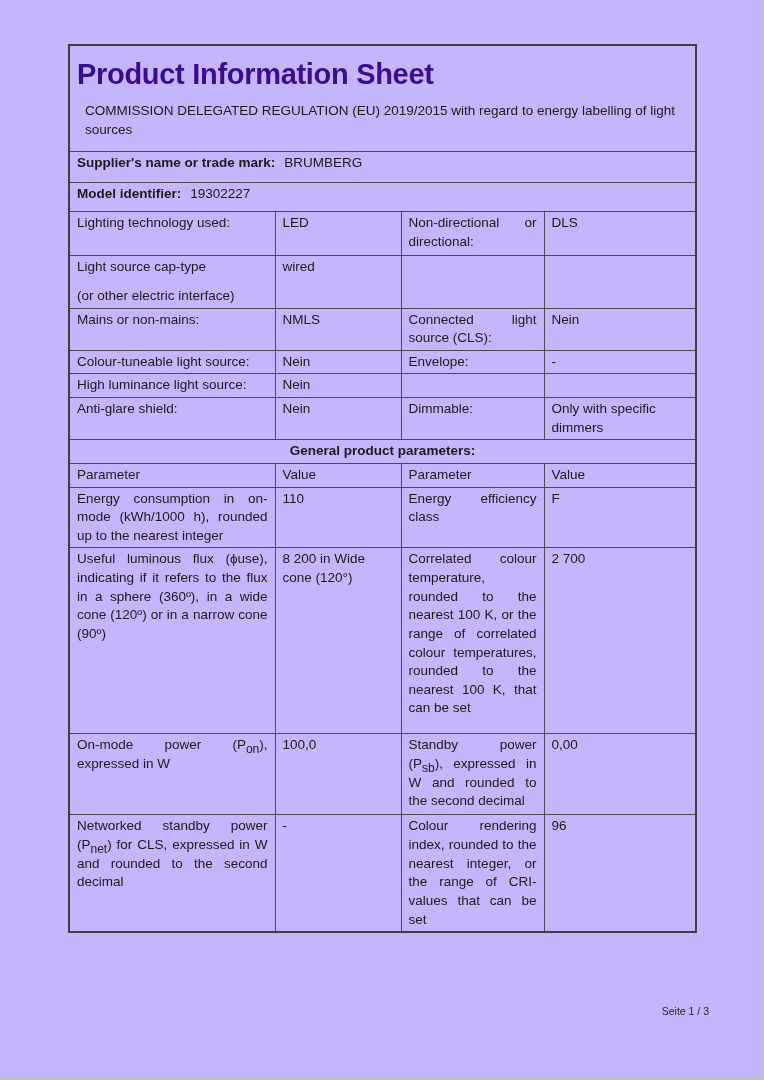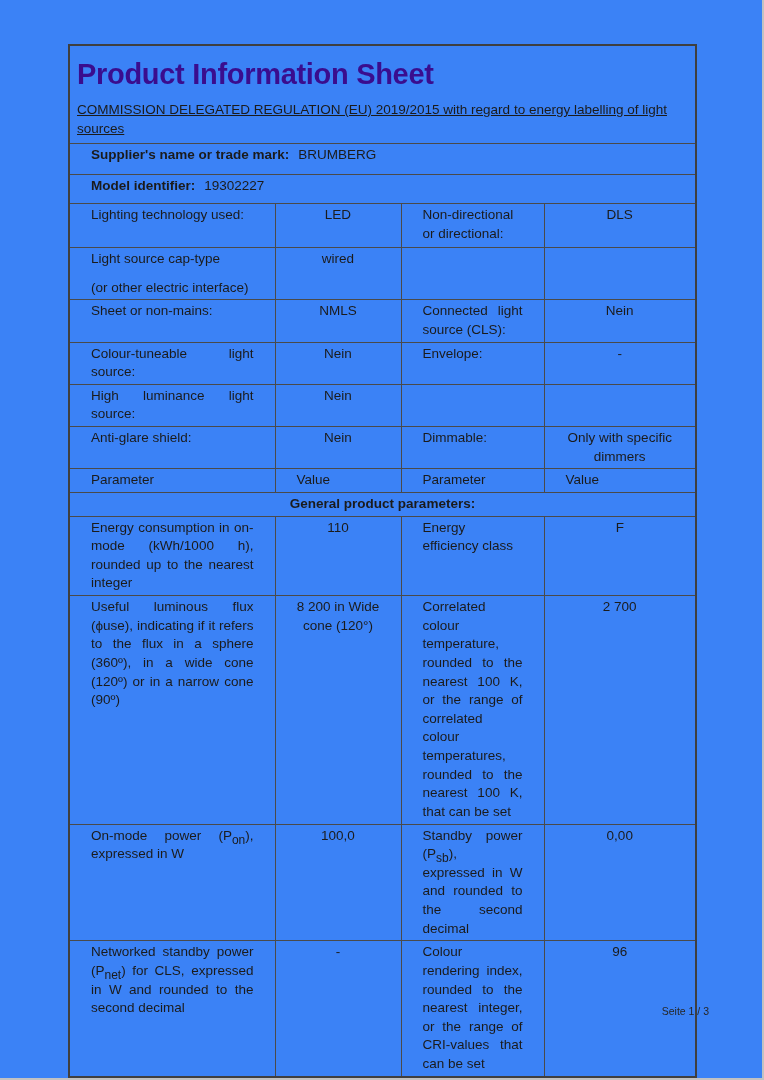--- a/index.html
+++ b/index.html
@@ -16,7 +16,7 @@
     box-sizing:border-box;
     border-right:2px solid #c2c2c2;
     border-bottom:2px solid #c2c2c2;
-    background:#3b82f6;
+    background:#c4b5fd;
   }
   table.sheet{
     position:absolute;left:68px;top:44px;

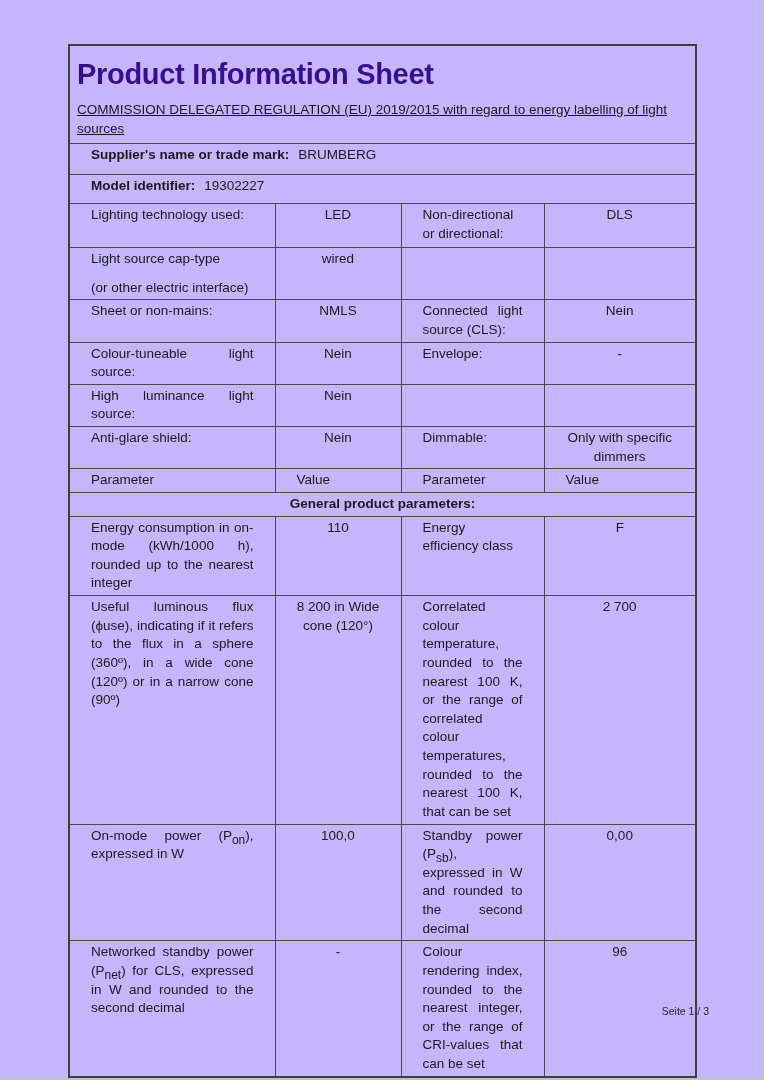--- a/index.html
+++ b/index.html
@@ -56,7 +56,7 @@
     color:#3a0d8e;
     letter-spacing:-0.3px;
   }
-  .subtitle{margin:0;font-size:13.5px;text-decoration:underline;}
+  .subtitle{margin:8px;font-size:13.5px;}
 
   .lbl{font-weight:bold;}
   .val{margin-left:9px;}

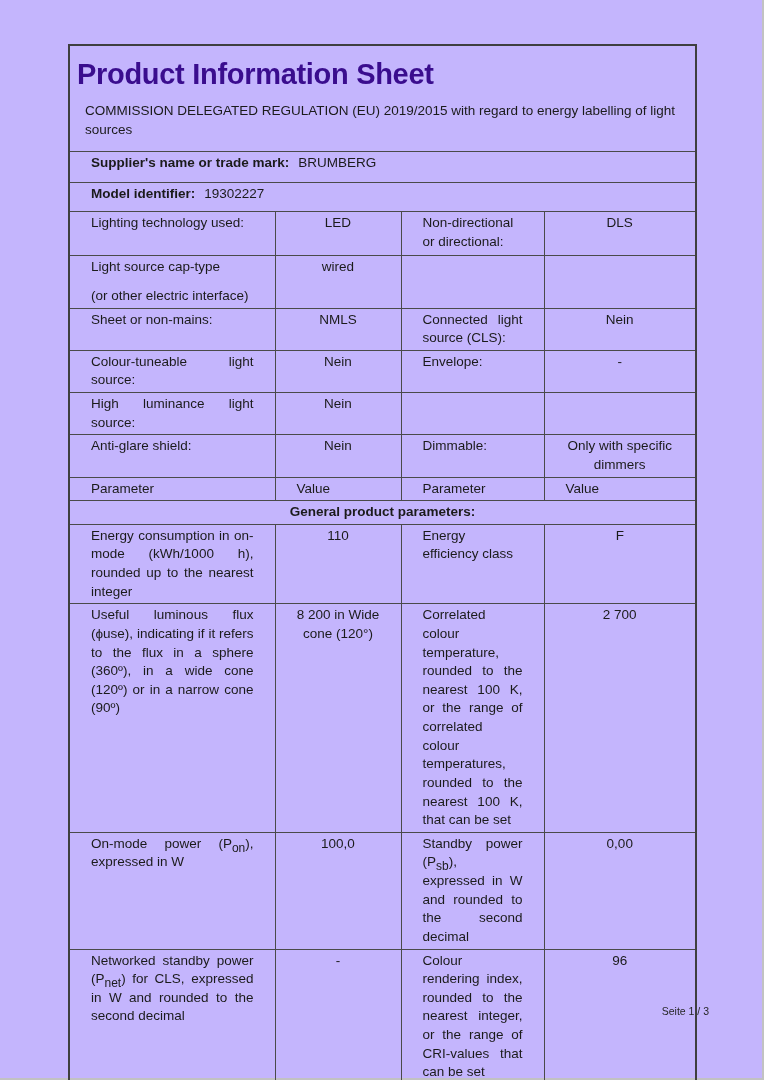--- a/index.html
+++ b/index.html
@@ -28,7 +28,7 @@
   td{
     border:1px solid #4a4a4a;
     vertical-align:top;
-    padding:2px 21px;
+    padding:2px 7px;
     font-size:13.5px;
     line-height:1.38;
     word-wrap:break-word;

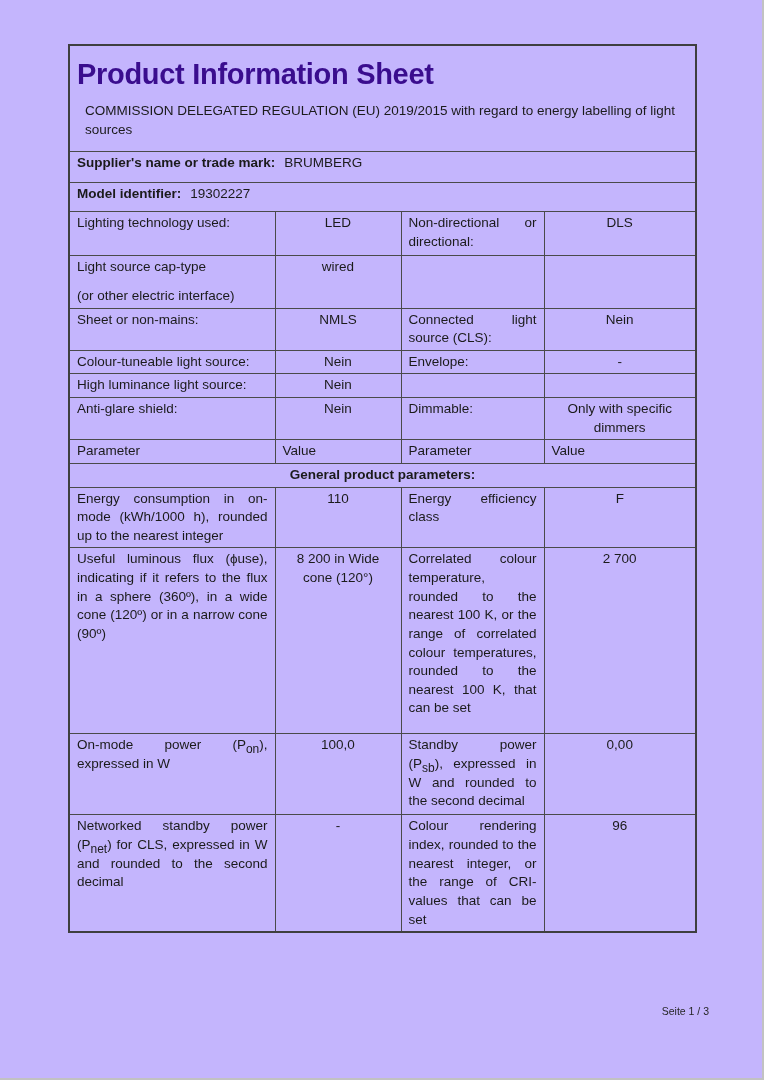--- a/index.html
+++ b/index.html
@@ -63,7 +63,7 @@
 
   .p{text-align:justify;margin-top:44px;}
   .p .gap{margin-top:10px;}
-  .v{text-align:center;}
+  .v{text-align:left;}
   .v .narrow{display:inline-block;max-width:108px;}
 
   .sec{

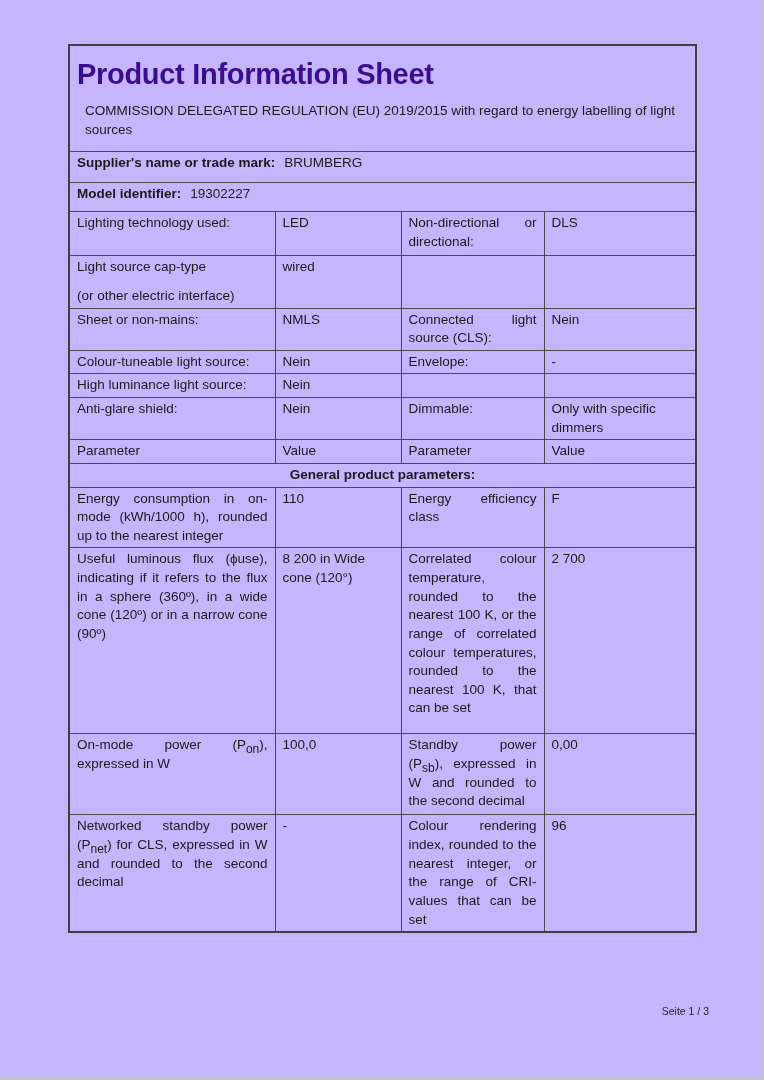--- a/index.html
+++ b/index.html
@@ -134,7 +134,7 @@
     </tr>
 
     <tr class="r41">
-      <td class="p">Sheet or non-mains:</td>
+      <td class="p">Mains or non-mains:</td>
       <td class="v">NMLS</td>
       <td class="p">Connected light source (CLS):</td>
       <td class="v">Nein</td>

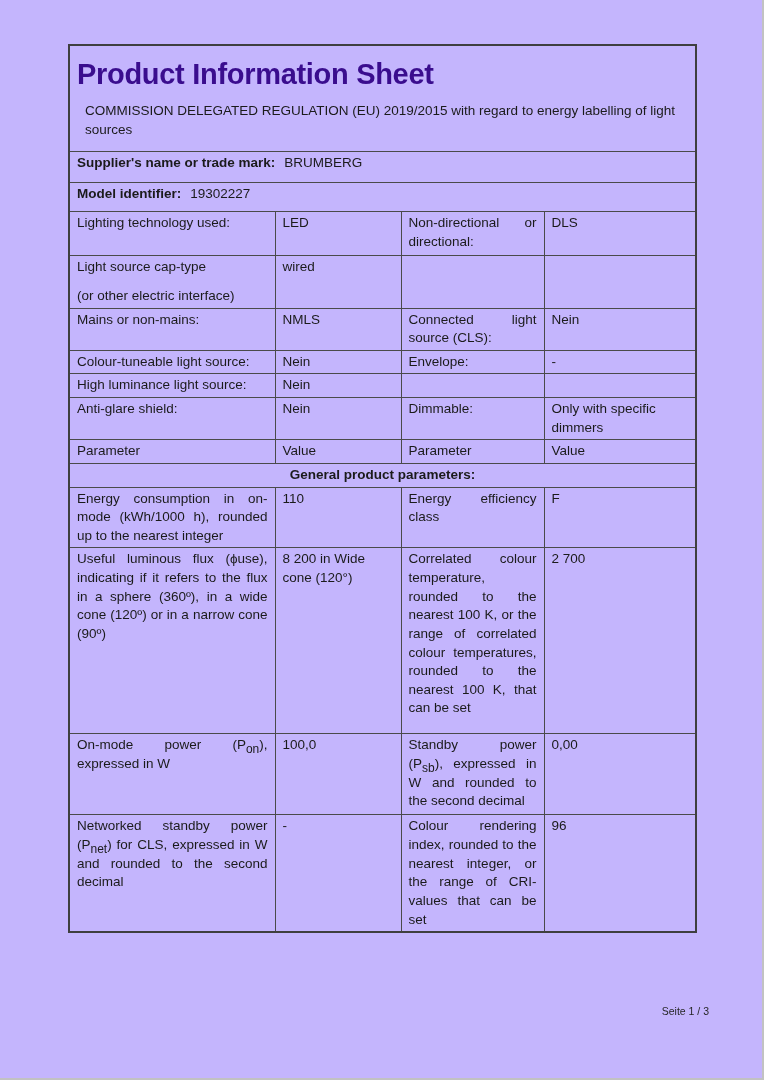--- a/index.html
+++ b/index.html
@@ -163,14 +163,14 @@
 
 
     <tr class="r22">
+      <td colspan="4" class="sec">General product parameters:</td>
+    </tr>
+
+    <tr class="r22">
       <td class="hdr">Parameter</td>
       <td class="hdr">Value</td>
       <td class="hdr">Parameter</td>
       <td class="hdr">Value</td>
-    </tr>
-
-    <tr class="r22">
-      <td colspan="4" class="sec">General product parameters:</td>
     </tr>
 
     <tr class="r59">

